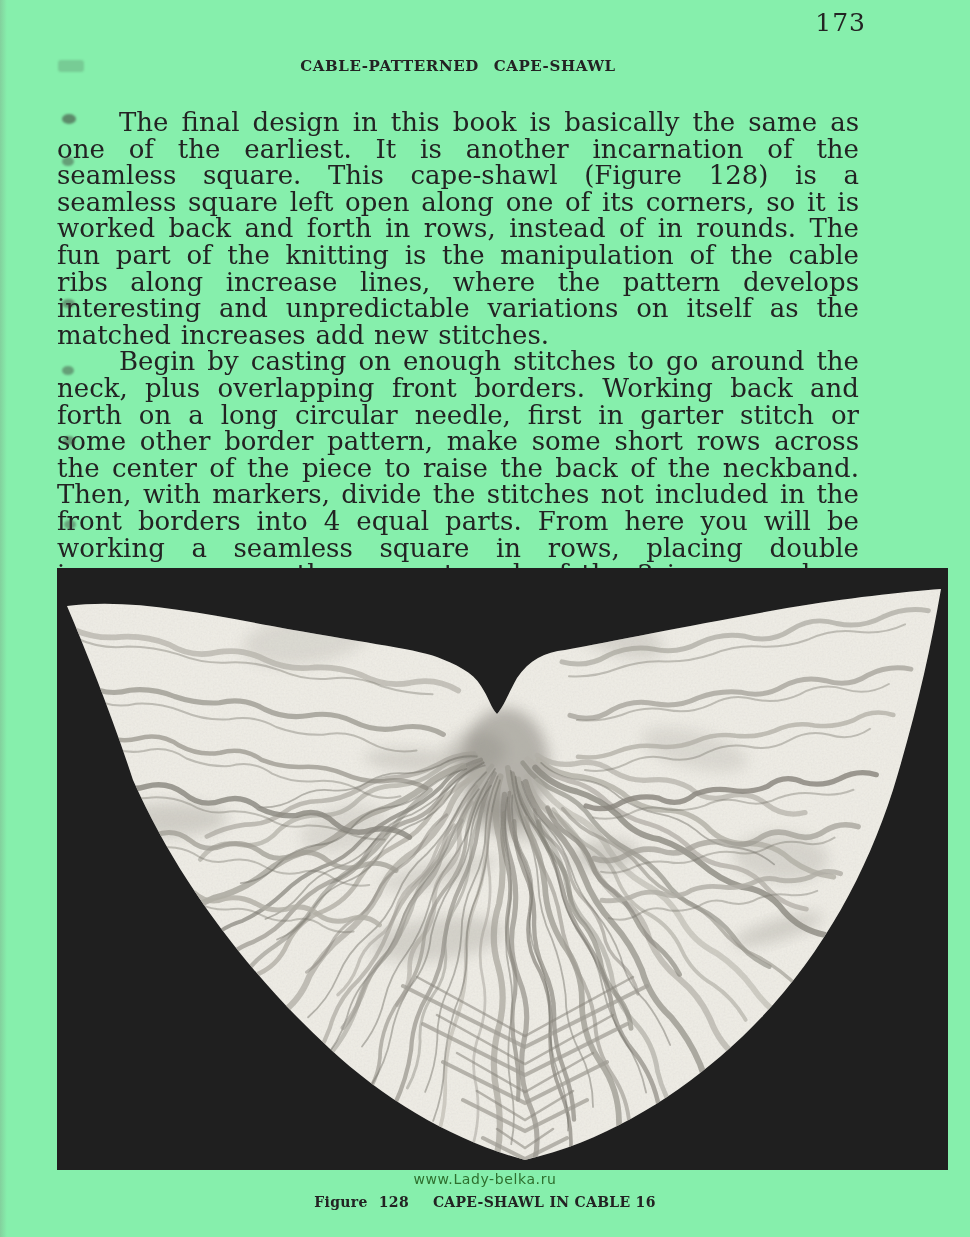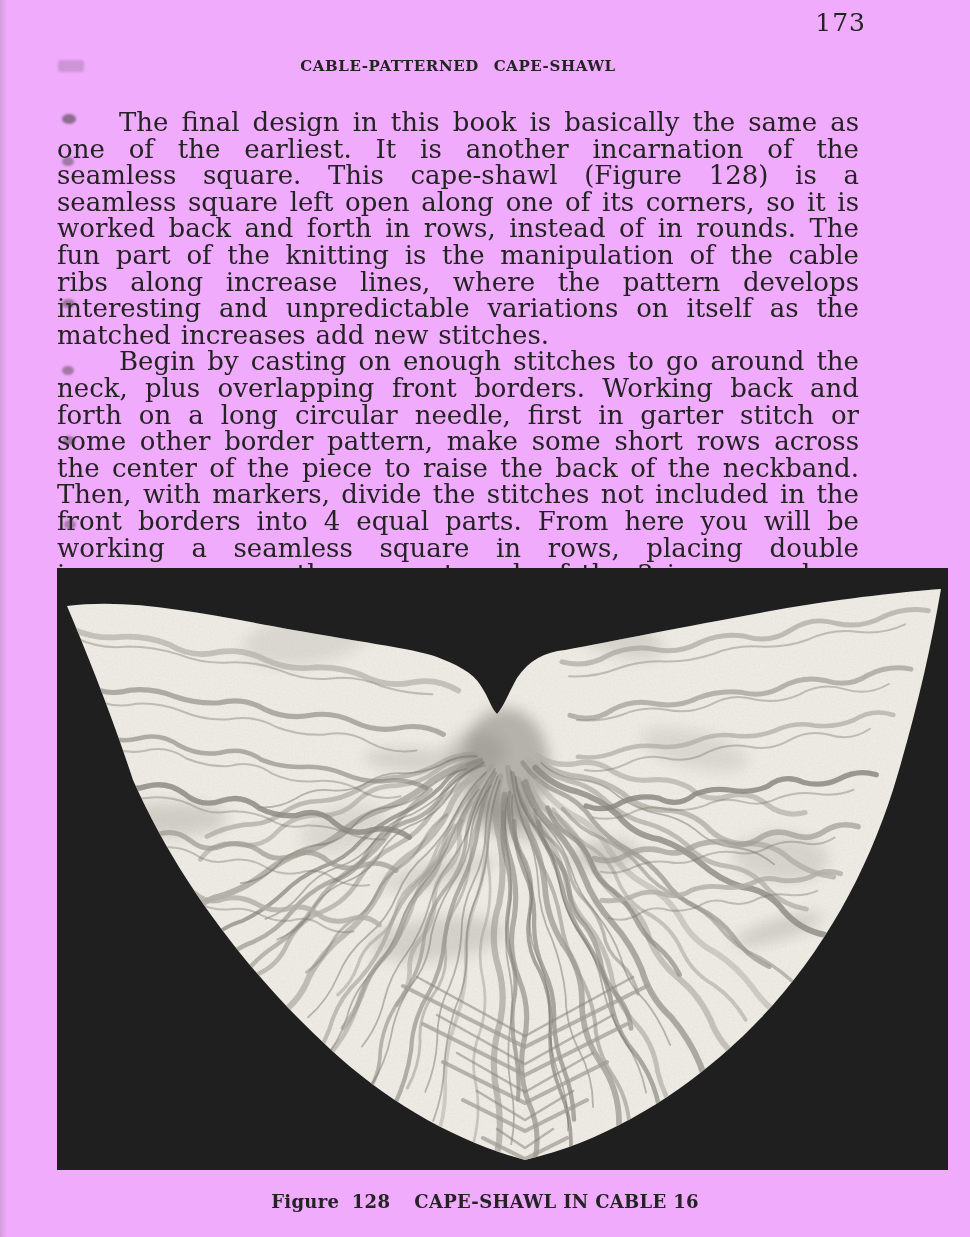--- a/index.html
+++ b/index.html
@@ -63,7 +63,7 @@
 </head>
 <body>
 
-<div class="page" style="background-color: #f0abfc; color: rgb(35, 35, 35);">
+<div class="page" style="background-color: #86efac; color: rgb(35, 35, 35);">
 
   <div class="page-number">173</div>
 

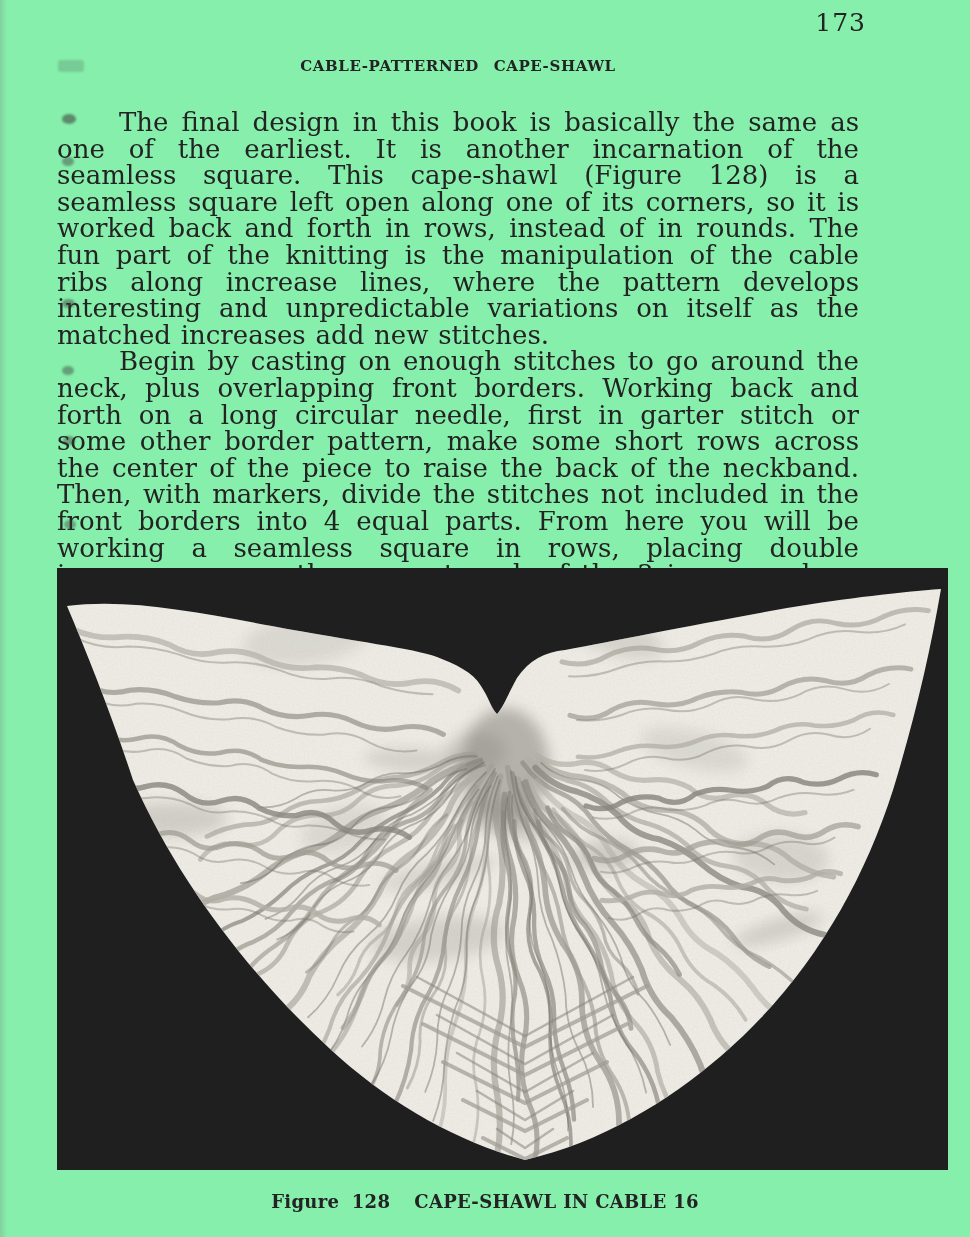--- a/index.html
+++ b/index.html
@@ -202,6 +202,7 @@
     </svg>
   </div>
 
+  <div class="watermark" style="color: rgb(46, 111, 46);">www.Lady-belka.ru</div>
 
   <div class="caption">
     <span class="cap-label">Figure 128</span><span>CAPE-SHAWL IN CABLE 16</span>

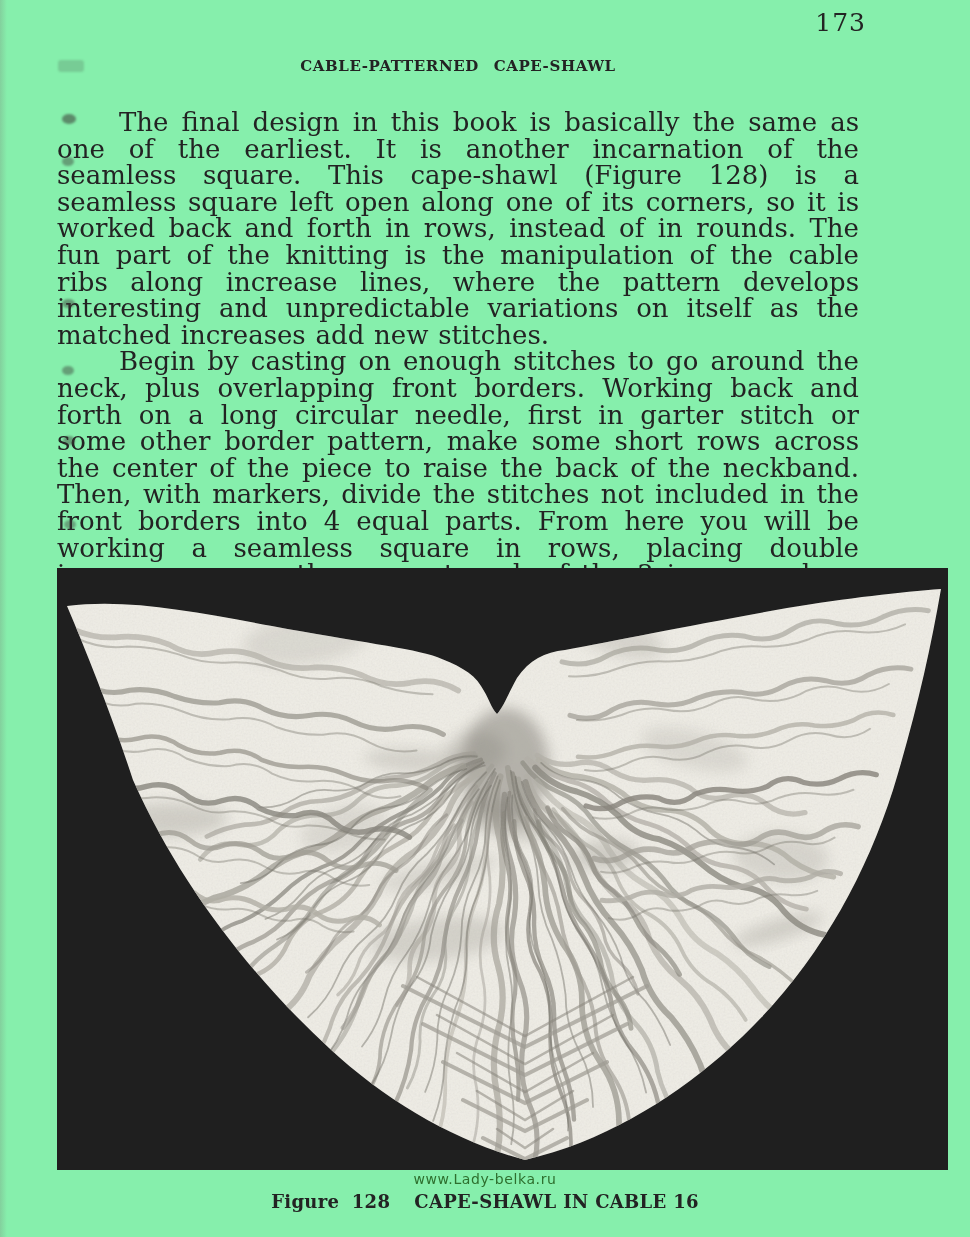--- a/index.html
+++ b/index.html
@@ -43,7 +43,7 @@
   }
   .caption{
     position:absolute;left:57px;top:1189px;width:856px;
-    text-align:center;font-size:18px;font-weight:bold;line-height:26px;
+    text-align:center;font-size:14px;font-weight:bold;line-height:26px;
     letter-spacing:.3px;
   }
   .caption .cap-label{margin-right:24px;word-spacing:6px;}

